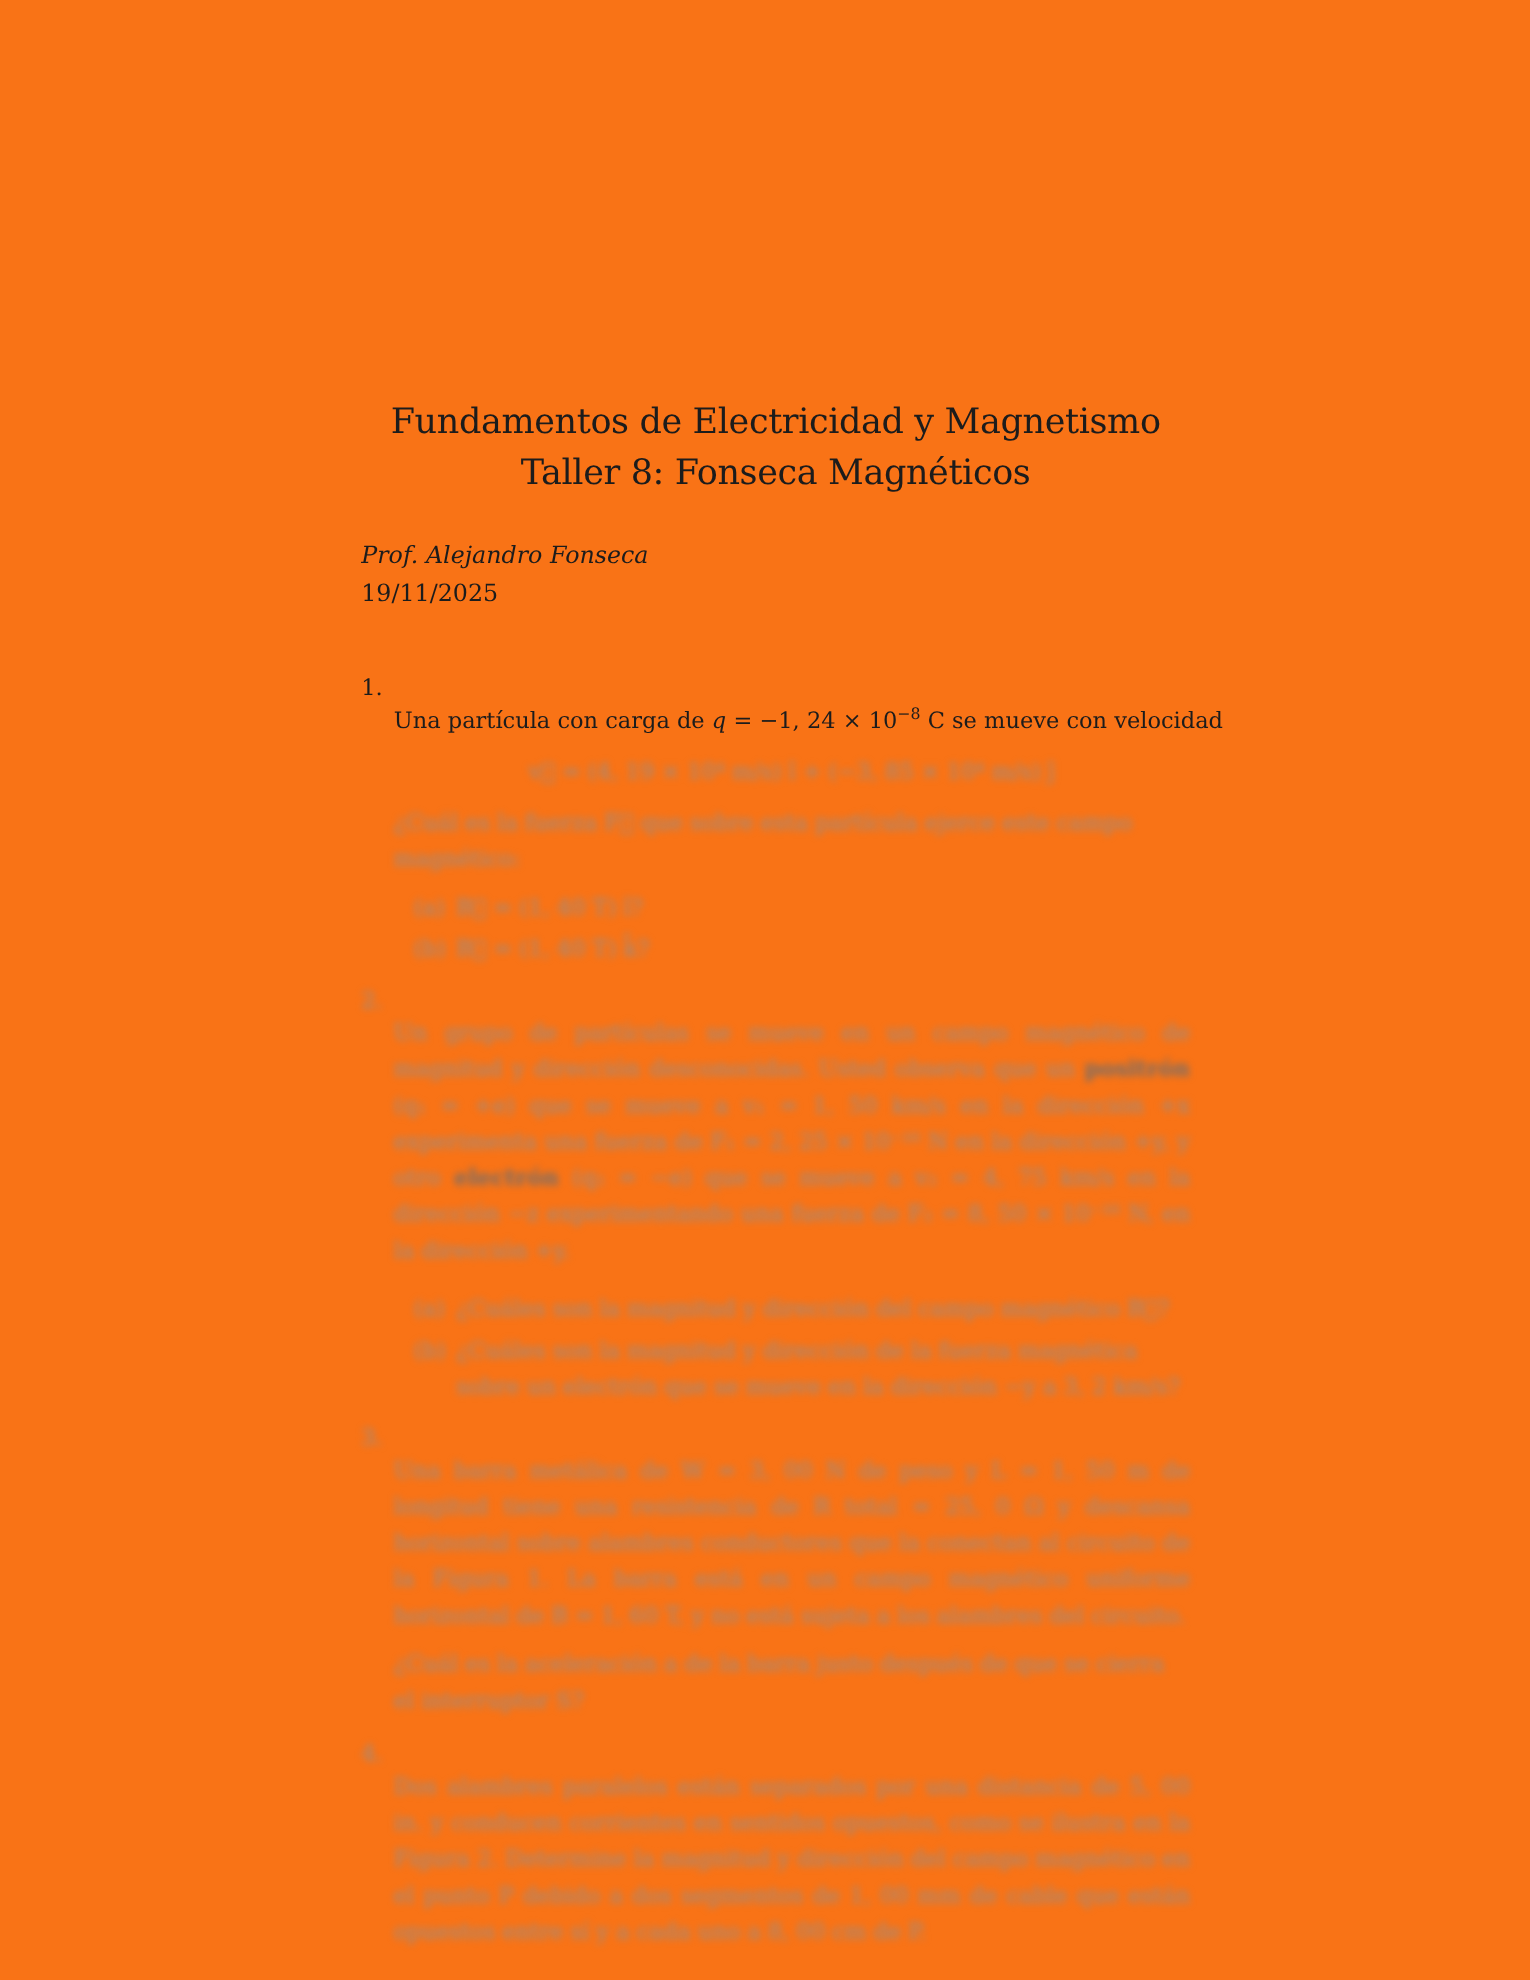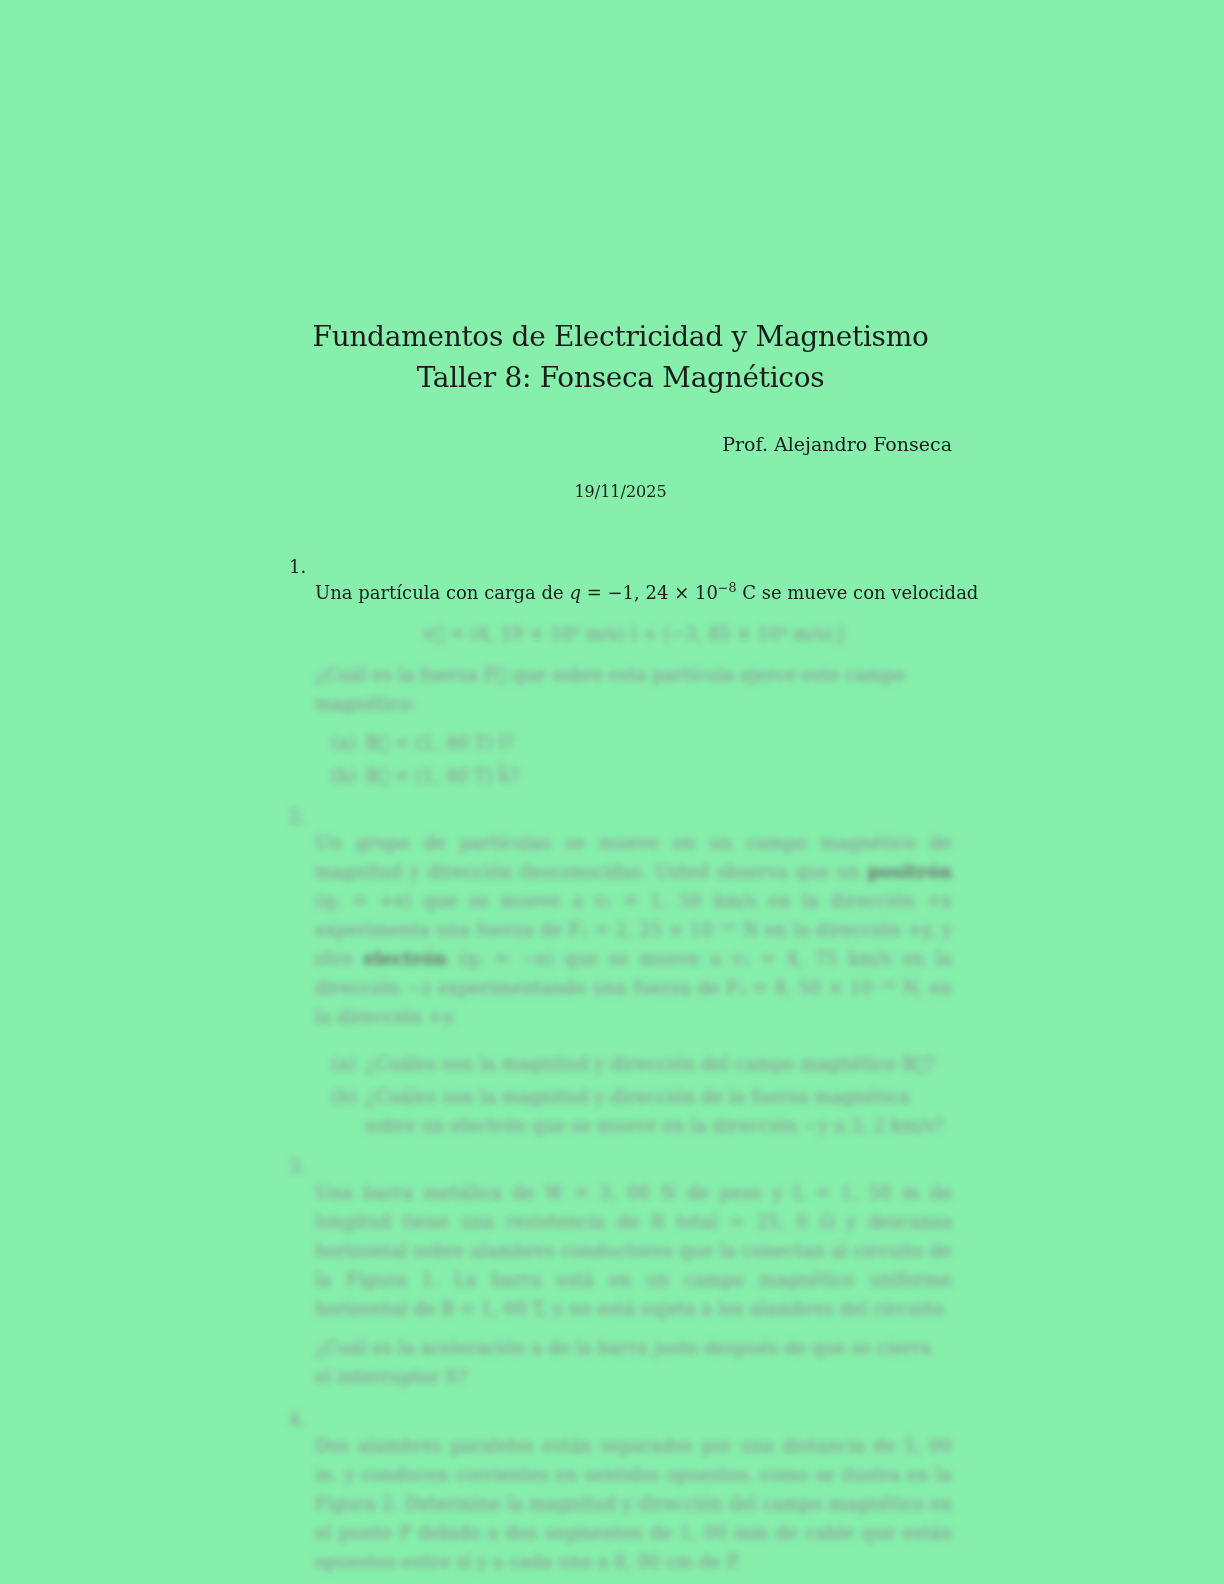--- a/index.html
+++ b/index.html
@@ -8,7 +8,7 @@
     position:relative;
     width:1224px; height:1584px;
     margin:0 auto;
-    background:#86efac;
+    background:#f97316;
     font-family:"DejaVu Serif", serif;
     color:#1c1c1c;
     overflow:hidden;

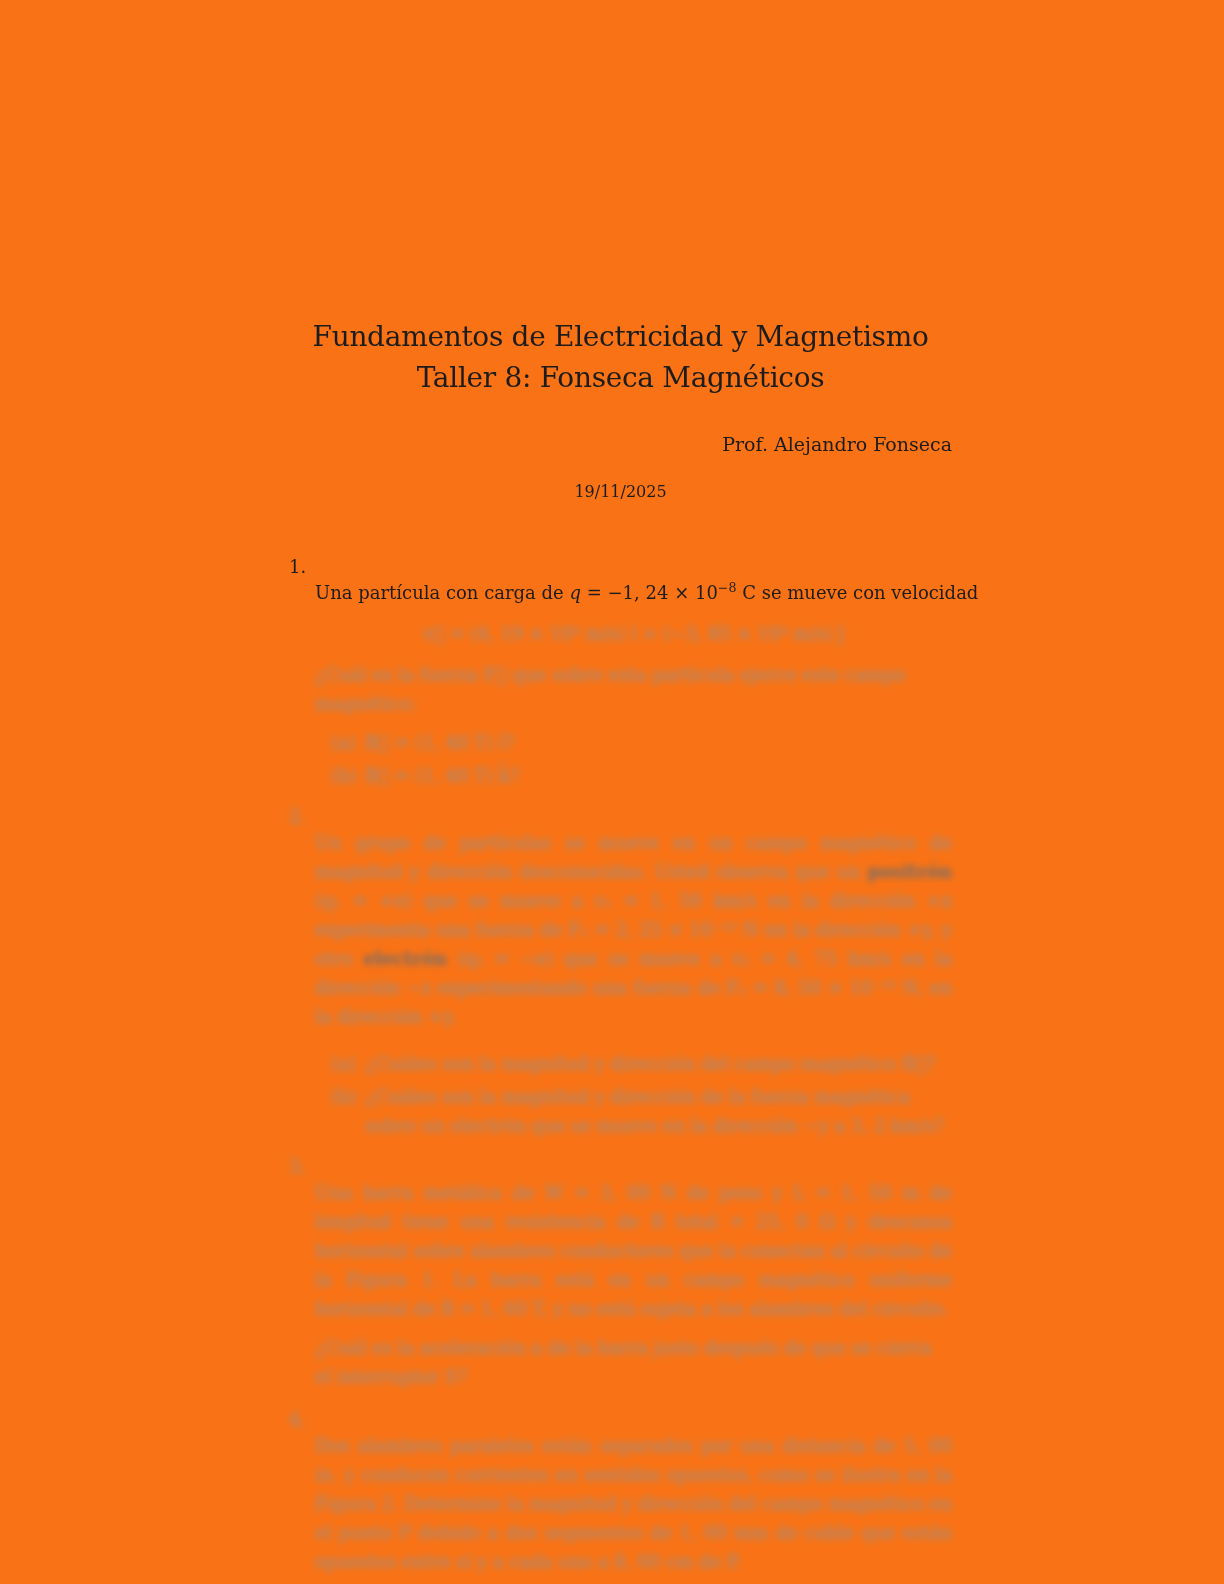--- a/index.html
+++ b/index.html
@@ -16,7 +16,7 @@
   .doc { position:absolute; left:289px; top:0; width:663px; }
 
   .title { margin:316px 0 0 0; text-align:center; font-size:28px; font-weight:400; line-height:41px; letter-spacing:-0.3px; }
-  .author { margin-top:32px; text-align:right; font-size:19px; line-height:29px; }
+  .author { margin-top:32px; text-align:left; font-size:19px; line-height:29px;font-style:italic; }
   .date { margin-top:18px; text-align:center; font-size:16px; line-height:29px; }
 
   .body-text { font-size:18px; line-height:29px; }

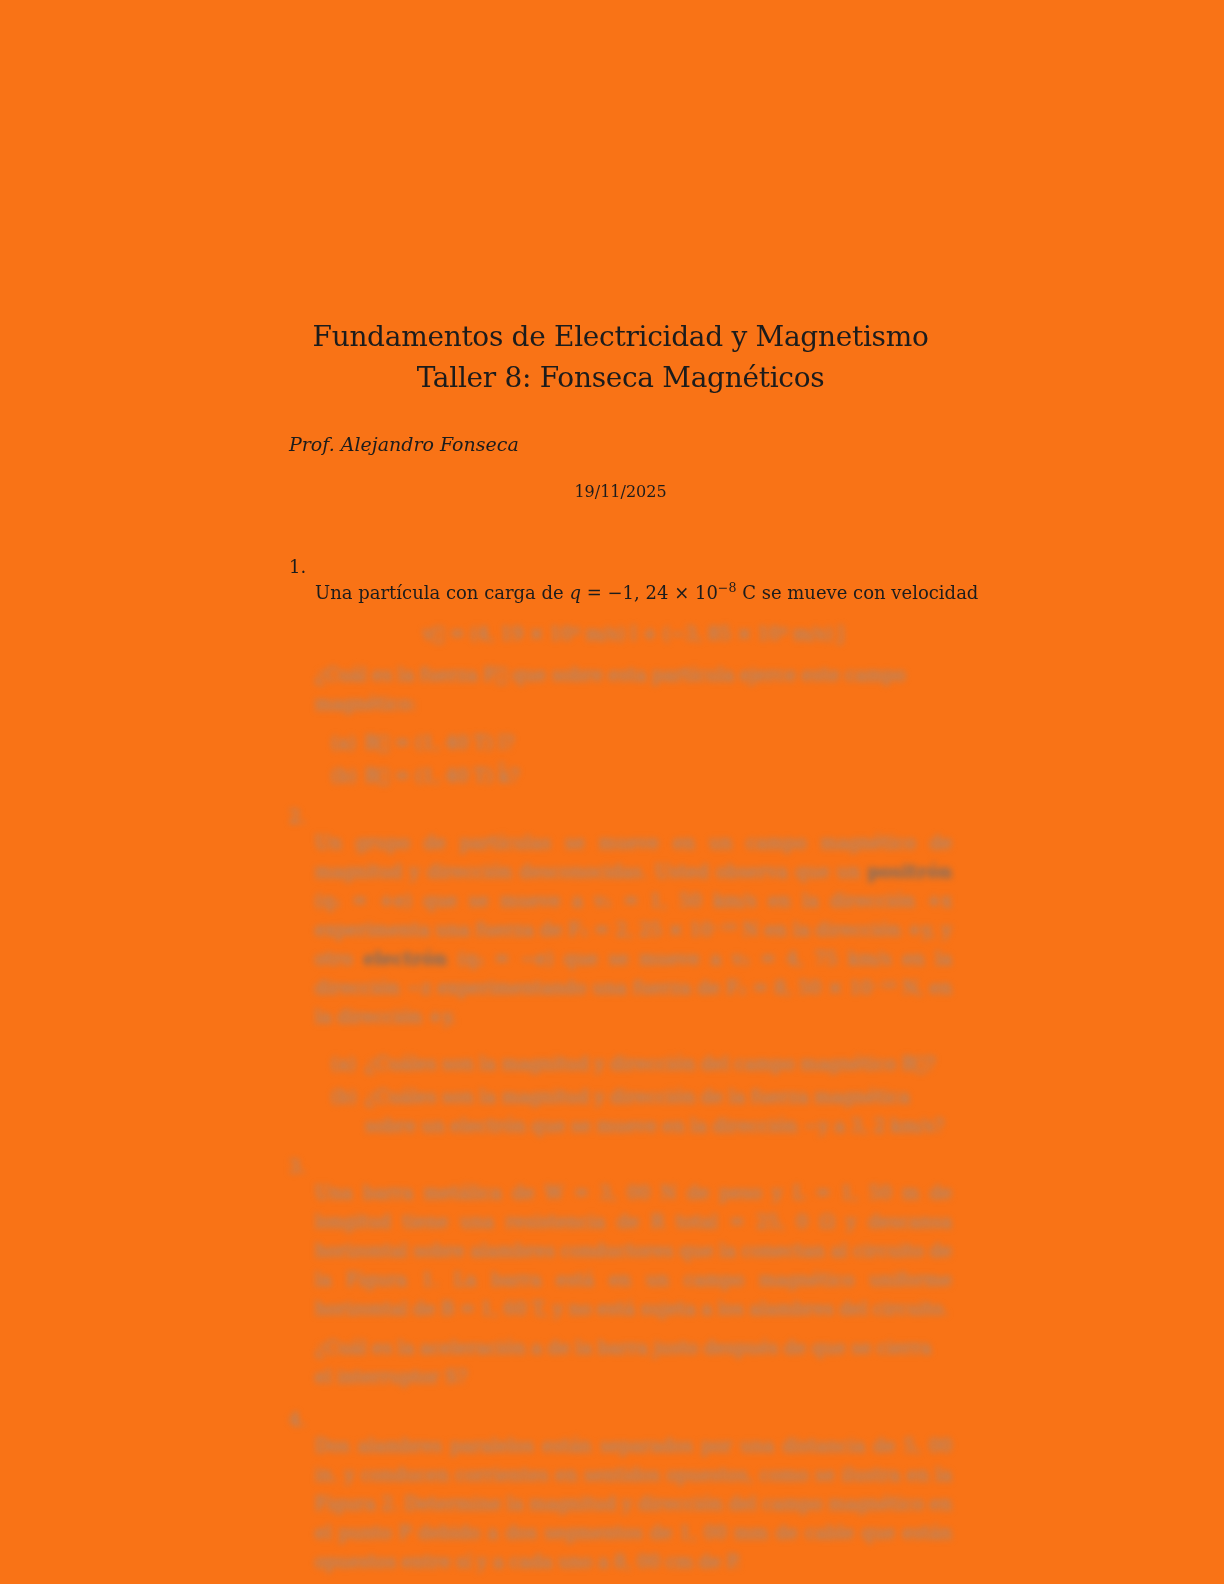--- a/index.html
+++ b/index.html
@@ -17,7 +17,7 @@
 
   .title { margin:316px 0 0 0; text-align:center; font-size:28px; font-weight:400; line-height:41px; letter-spacing:-0.3px; }
   .author { margin-top:32px; text-align:left; font-size:19px; line-height:29px;font-style:italic; }
-  .date { margin-top:18px; text-align:center; font-size:16px; line-height:29px; }
+  .date { margin-top:2px; text-align:left; font-size:19px; line-height:29px; }
 
   .body-text { font-size:18px; line-height:29px; }
 

